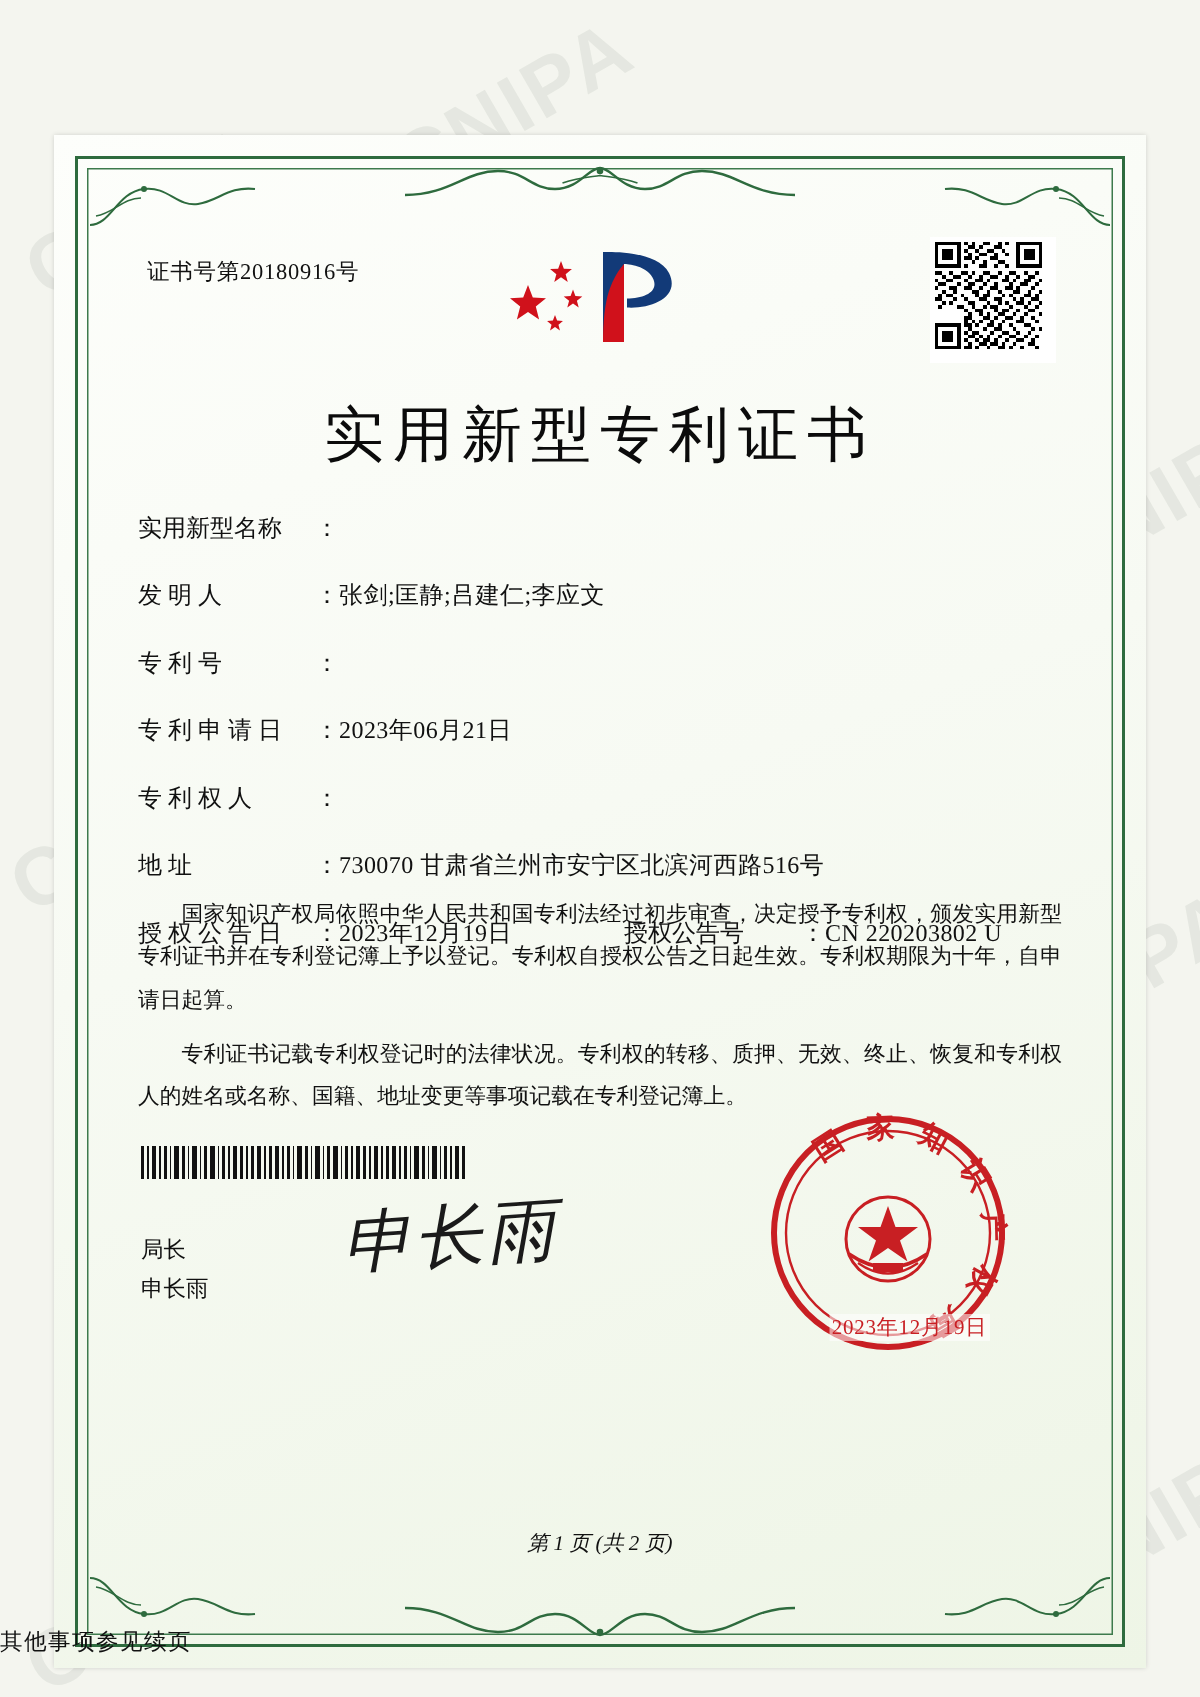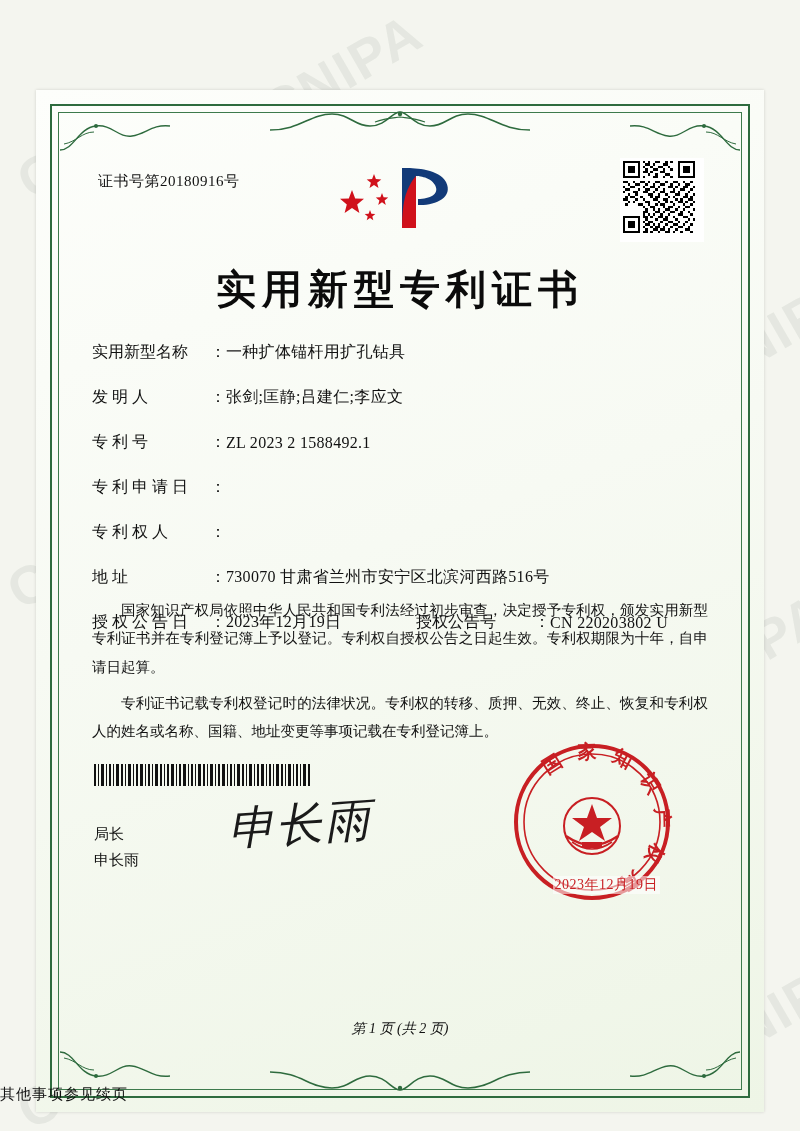--- a/index.html
+++ b/index.html
@@ -131,7 +131,7 @@
     top: 128px;
     text-align: center;
     font-size: 40px;
-    font-weight: bold;
+    font-weight: normal;
     letter-spacing: 6px;
     color: #0b0b0b;
     font-family: "DejaVu Serif", "Liberation Serif", serif;

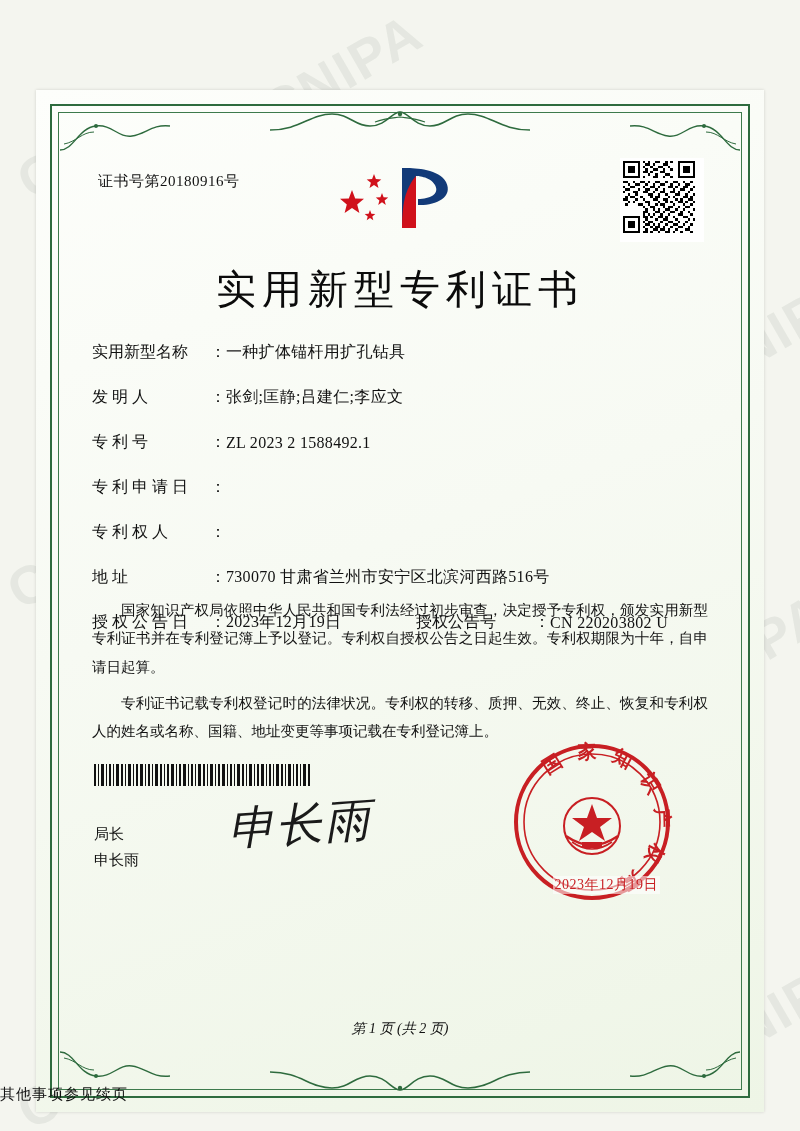--- a/index.html
+++ b/index.html
@@ -551,7 +551,6 @@
       <div class="field-row">
         <div class="field-label">实用新型名称</div>
         <div class="field-colon">：</div>
-        <div class="field-value">一种扩体锚杆用扩孔钻具</div>
       </div>
 
       <div class="field-row">

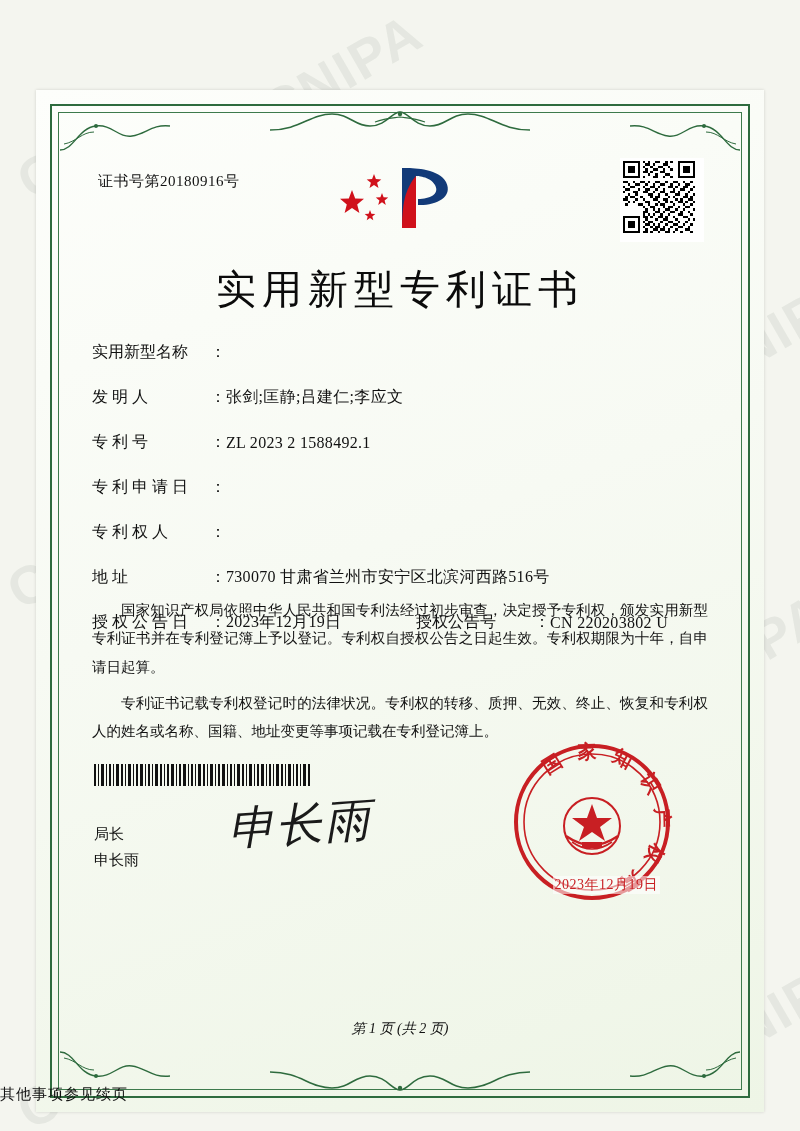--- a/index.html
+++ b/index.html
@@ -562,7 +562,6 @@
       <div class="field-row">
         <div class="field-label">专    利    号</div>
         <div class="field-colon">：</div>
-        <div class="field-value">ZL 2023 2 1588492.1</div>
       </div>
 
       <div class="field-row">

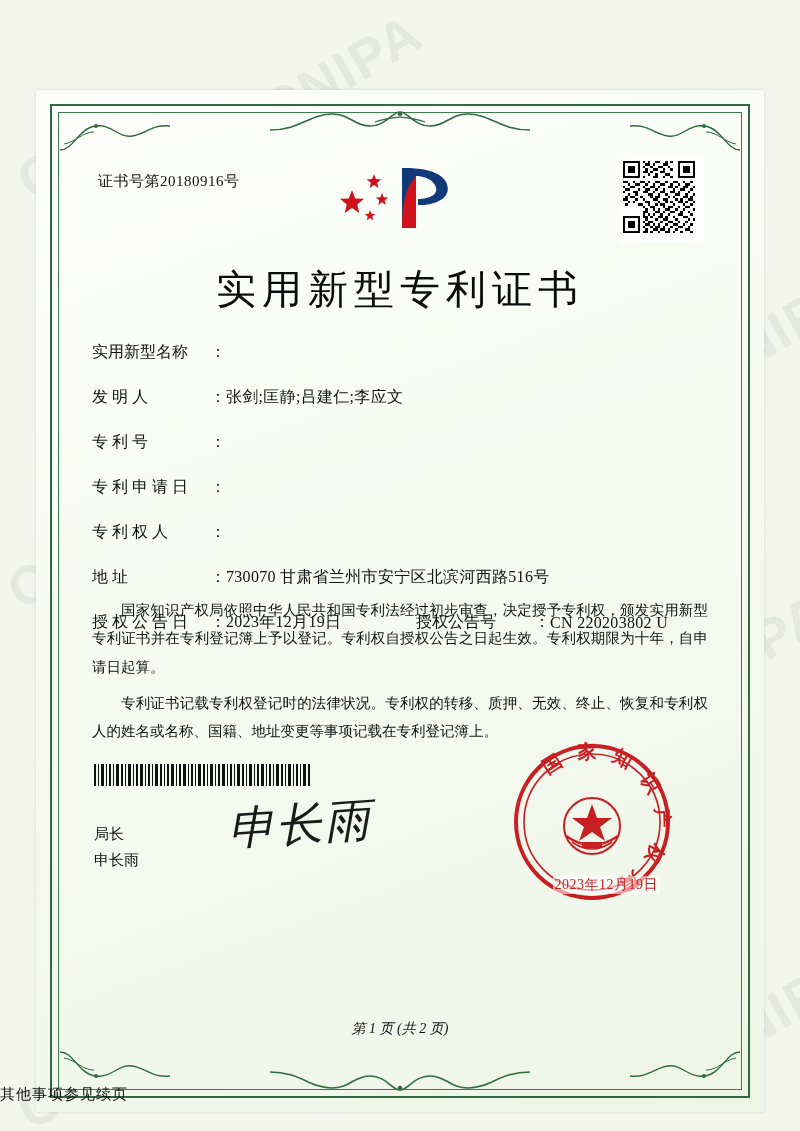--- a/index.html
+++ b/index.html
@@ -567,6 +567,7 @@
       <div class="field-row">
         <div class="field-label">专 利 申 请 日</div>
         <div class="field-colon">：</div>
+        <div class="field-value">2023年06月21日</div>
       </div>
 
       <div class="field-row">

